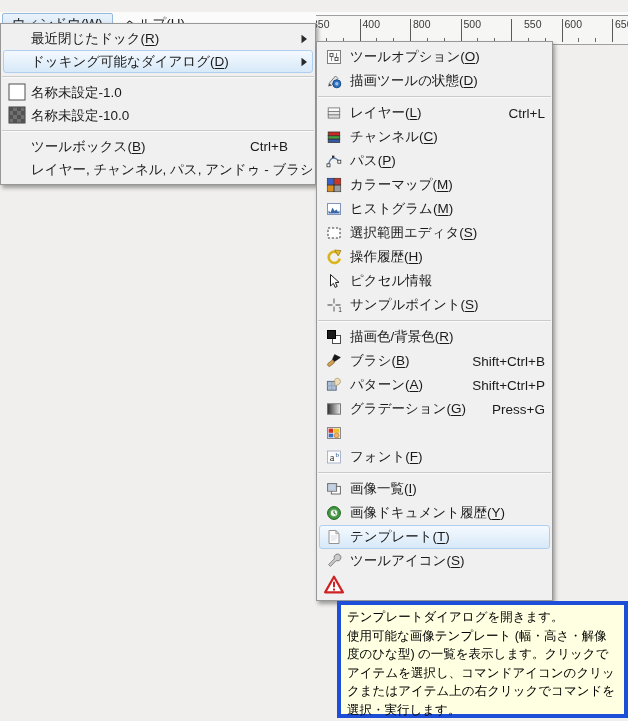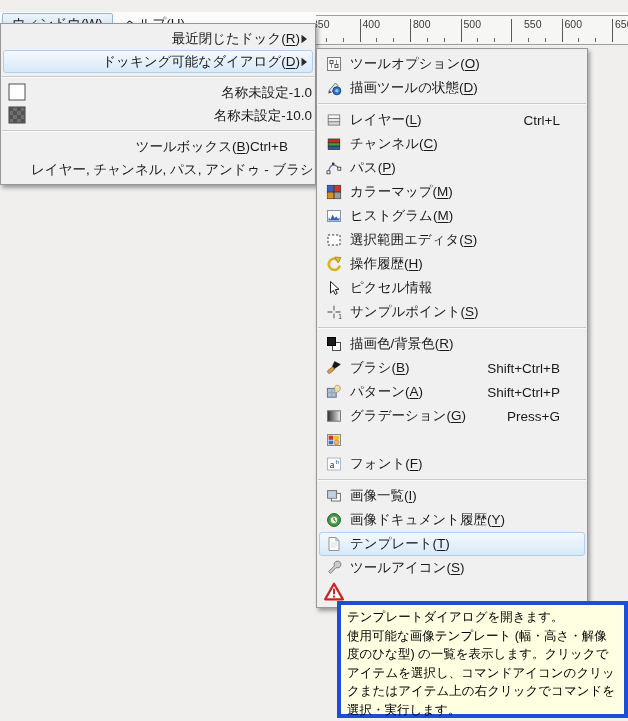--- a/index.html
+++ b/index.html
@@ -31,7 +31,7 @@
 
   
   .mi{position:relative;height:23px;line-height:21px;margin:0 2px;padding-left:27px;border:1px solid transparent;border-radius:3px;box-sizing:border-box;white-space:nowrap;overflow:hidden;display:flex;align-items:center;}
-  .mi .lb{flex:1 1 auto;overflow:hidden;text-align:right;}
+  .mi .lb{flex:1 1 auto;overflow:hidden;}
   .mi .sc{flex:0 0 auto;margin-right:24px;}
   .mi .arrow{flex:0 0 auto;width:8px;height:10px;margin-right:4px;display:flex;align-items:center;}
   .thumb{position:absolute;left:4px;top:1px;width:18px;height:18px;}

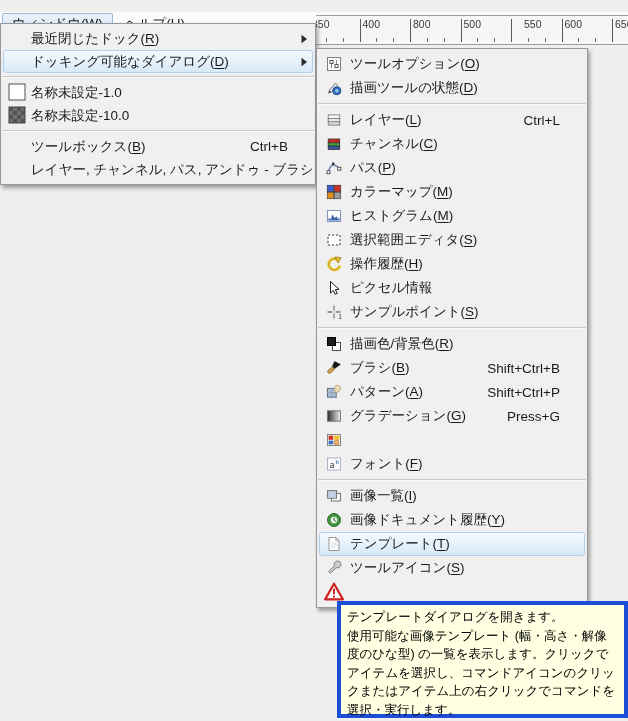--- a/index.html
+++ b/index.html
@@ -26,7 +26,7 @@
   
   .menu{position:absolute;background:#f0f0f0;border:1px solid #979797;box-shadow:2px 3px 4px rgba(0,0,0,.35);padding:3px 0;box-sizing:border-box;}
   .window-menu{left:0;top:23px;width:316px;z-index:3;}
-  .submenu{left:316px;top:48px;width:272px;z-index:3;}
+  .submenu{left:316px;top:41px;width:237px;z-index:3;}
   .msep{height:0;border-top:1px solid #cacaca;border-bottom:1px solid #fafafa;margin:3px 1px;}
 
   

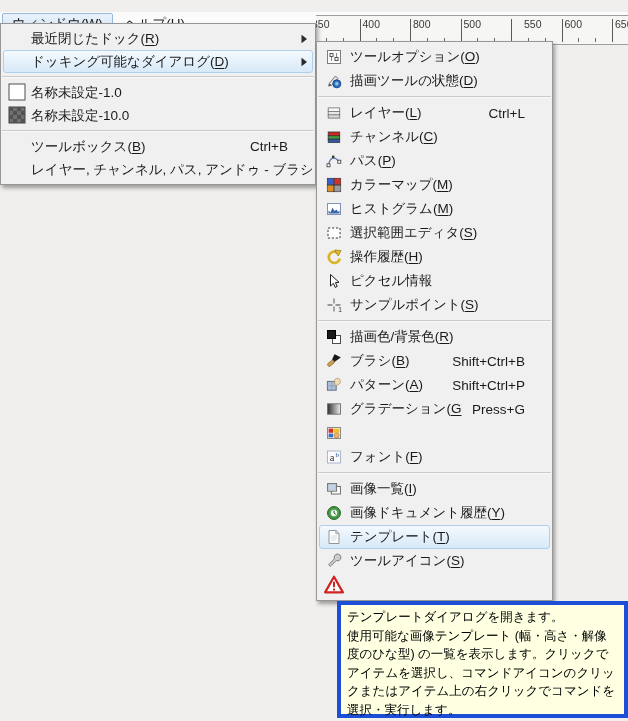--- a/index.html
+++ b/index.html
@@ -40,7 +40,7 @@
   .smi{height:24px;margin:0 2px;padding:0 4px 0 2px;border:1px solid transparent;border-radius:3px;box-sizing:border-box;display:flex;align-items:center;white-space:nowrap;overflow:hidden;}
   .smi .ic{flex:0 0 20px;width:20px;height:20px;margin:0 6px 0 2px;display:flex;align-items:center;justify-content:center;}
   .smi .lb{flex:1 1 auto;overflow:hidden;}
-  .smi .sc{flex:0 0 auto;margin-left:10px;margin-right:20px;}
+  .smi .sc{flex:0 0 auto;margin-left:10px;margin-right:0;}
 
   .hl{background:linear-gradient(#f4f9fe,#d7e9f8);border-color:#b0cfee;}
 

